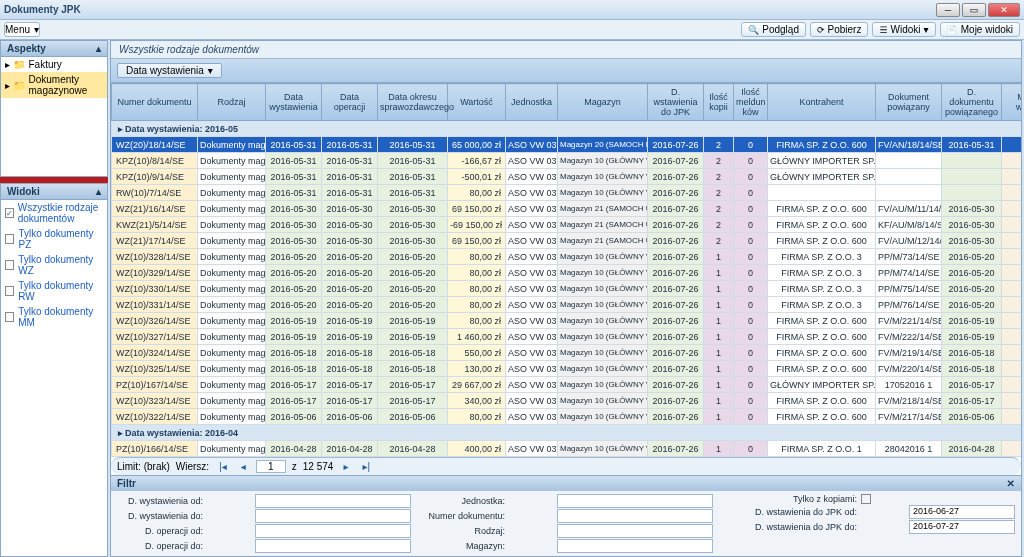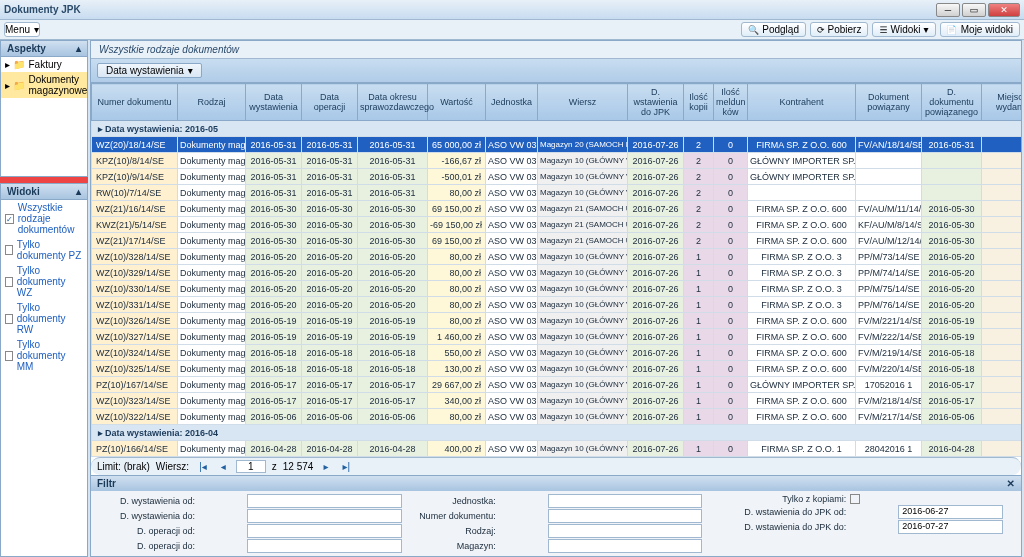--- a/index.html
+++ b/index.html
@@ -21,7 +21,7 @@
 
 
 .app { display: flex; height: calc(100% - 40px); }
-.left { width: 88px; background: #ef4444; display: flex; flex-direction: column; }
+.left { width: 108px; background: #b91c1c; display: flex; flex-direction: column; }
 .panel-header { background: linear-gradient(#d0e0f0,#a8c4e0); color: #1a3a5a; font-weight: bold; padding: 2px 6px; border: 1px solid #8aa8c8; display: flex; justify-content: space-between; align-items: center; }
 .panel-body { background: #fff; border: 1px solid #8aa8c8; border-top: none; flex: none; }
 .tree-item { display: flex; align-items: center; padding: 2px 4px; gap: 3px; cursor: pointer; }

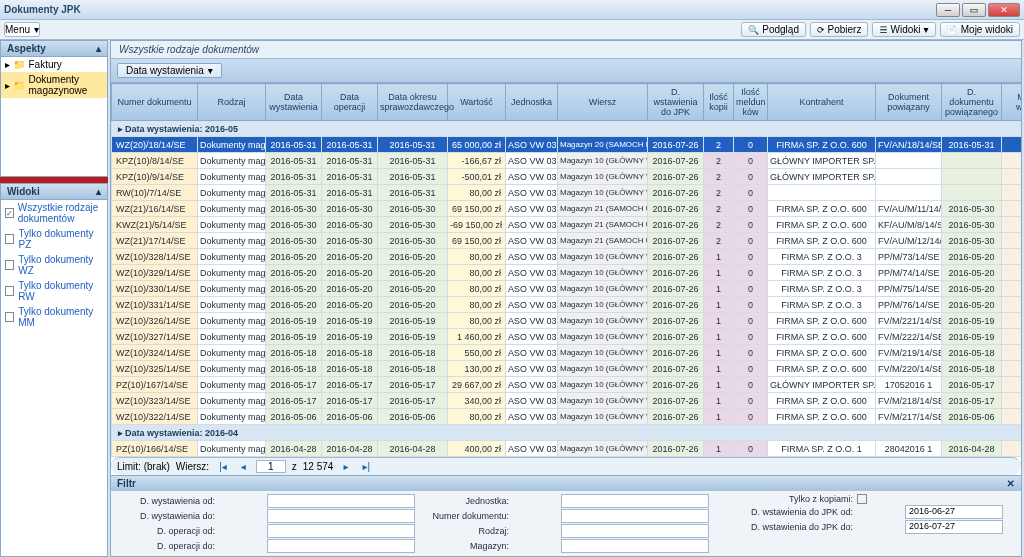--- a/index.html
+++ b/index.html
@@ -206,7 +206,7 @@
             <th>Data okresu sprawozdawczego</th>
             <th>Wartość</th>
             <th>Jednostka</th>
-            <th>Wiersz</th>
+            <th>Magazyn</th>
             <th>D. wstawienia do JPK</th>
             <th>Ilość kopii</th>
             <th>Ilość meldun ków</th>

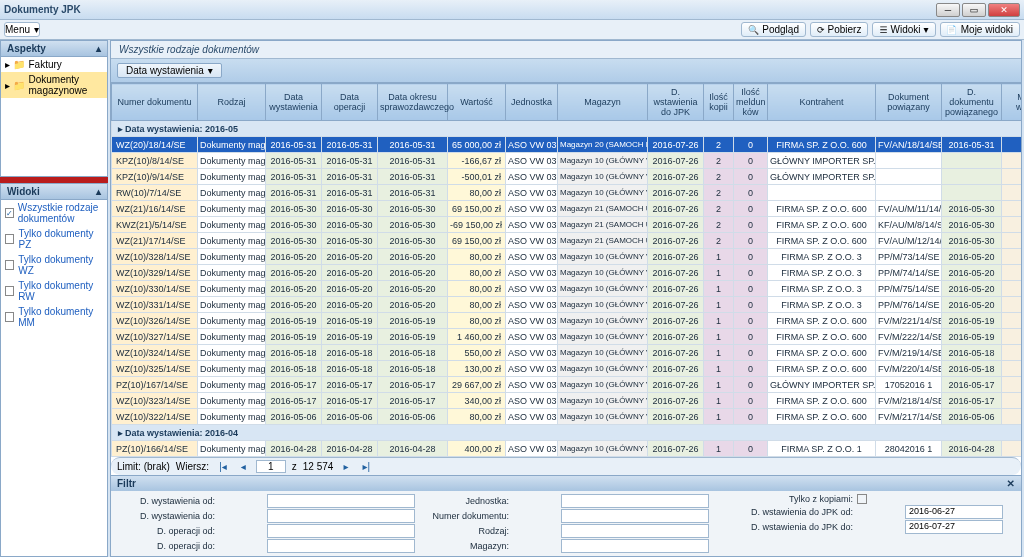--- a/index.html
+++ b/index.html
@@ -60,7 +60,7 @@
 
 .filterbar { background: #f0f4f8; border-top: 1px solid #8aa8c8; }
 .filterbar-title { background: linear-gradient(#d0e0f0,#a8c4e0); color: #1a3a5a; font-weight: bold; padding: 2px 6px; display: flex; justify-content: space-between; gap: 20px; }
-.filter-grid { display: flex; padding: 2px 18px; gap: 8px; }
+.filter-grid { display: flex; padding: 2px 6px; gap: 8px; }
 .filter-col { flex: 1; }
 .filter-row { display: flex; align-items: center; margin: 1px 0; }
 .filter-row label { width: 90px; text-align: right; color: #203040; padding-right: 4px; font-size: 9px; }

